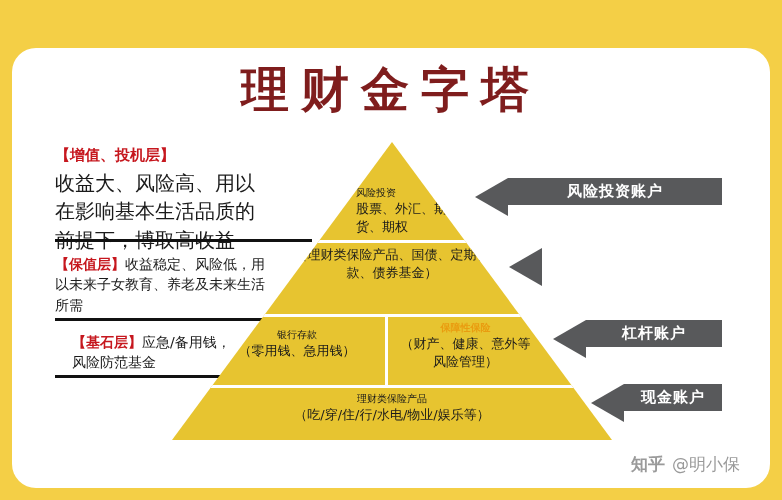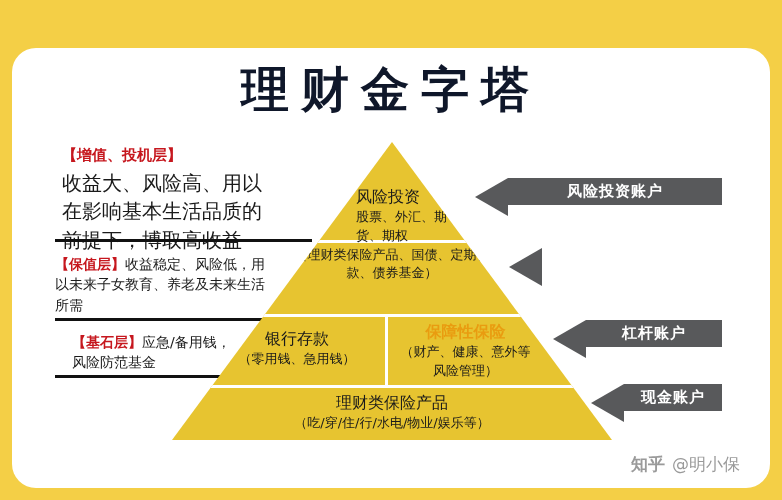--- a/index.html
+++ b/index.html
@@ -10,7 +10,7 @@
   .card { position:absolute; left:12px; top:48px; width:758px; height:440px; background:#ffffff; border-radius:24px; }
 
   .title { position:absolute; top:10px; left:0; right:0; text-align:center;
-           font-size:48px; font-weight:bold; letter-spacing:12px; color:#0f172a; }
+           font-size:48px; font-weight:bold; letter-spacing:12px; color:#7f1d1d; }
 
   
   .annot { position:absolute; color:#1a1a1a; }

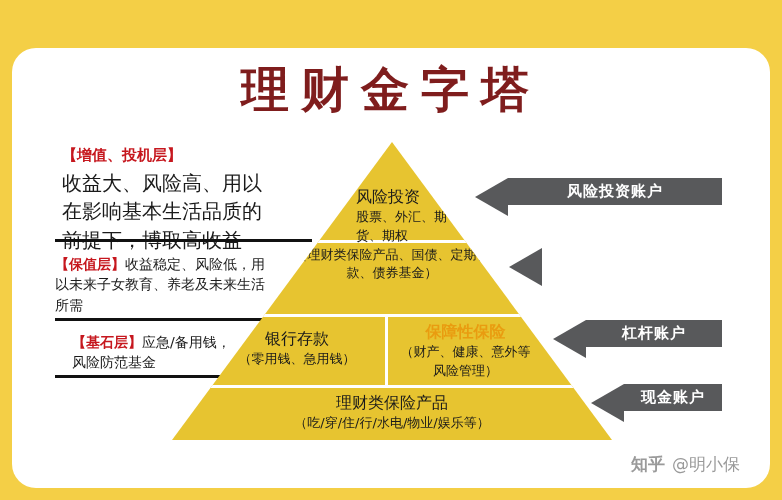--- a/index.html
+++ b/index.html
@@ -18,7 +18,7 @@
   .annot-body { font-size:20px; line-height:1.42; margin-top:4px; }
   .annot-header.inline { font-size:14px; }
   .annot-body-inline { font-size:14px; }
-  .annot1 { left:50px; top:98px; width:205px; }
+  .annot1 { left:43px; top:98px; width:205px; }
   .annot2 { left:43px; top:206px; width:215px; font-size:14px; line-height:1.45; }
   .annot3 { left:43px; top:284px; width:162px; font-size:14px; line-height:1.45;margin-left:17px; }
   .rule { position:absolute; height:3px; background:#111; }

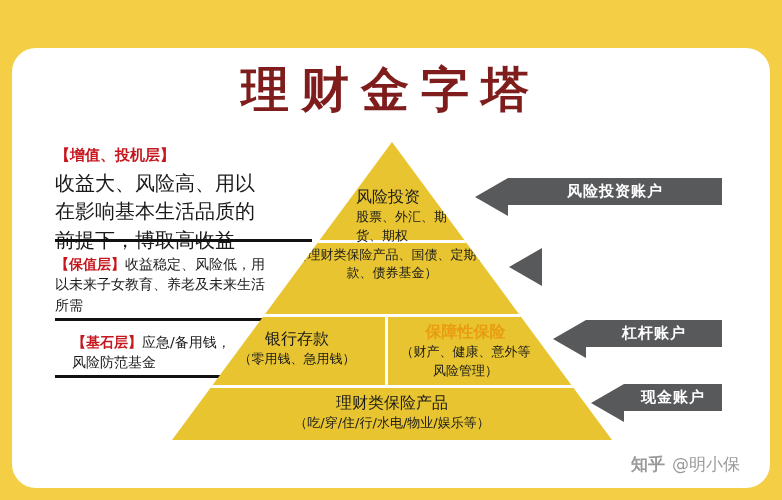--- a/index.html
+++ b/index.html
@@ -33,7 +33,7 @@
   .d1 { top:98px; } .d2 { top:172px; } .d3 { top:243px; }
   .pyr-vdivider { position:absolute; top:172px; height:74px; width:3px; background:#fff; left:213px; }
   .pyr-text { position:absolute; color:#1a1a1a; }
-  .pyr-title { font-size:16px; font-weight:normal; line-height:1.4; }
+  .pyr-title { font-size:10px; font-weight:normal; line-height:1.4; }
   .pyr-sub { font-size:13px; line-height:1.4; }
   .l1 { left:184px; top:44px; width:100px; text-align:left; }
   .l2 { left:110px; top:104px; width:220px; text-align:center; }

